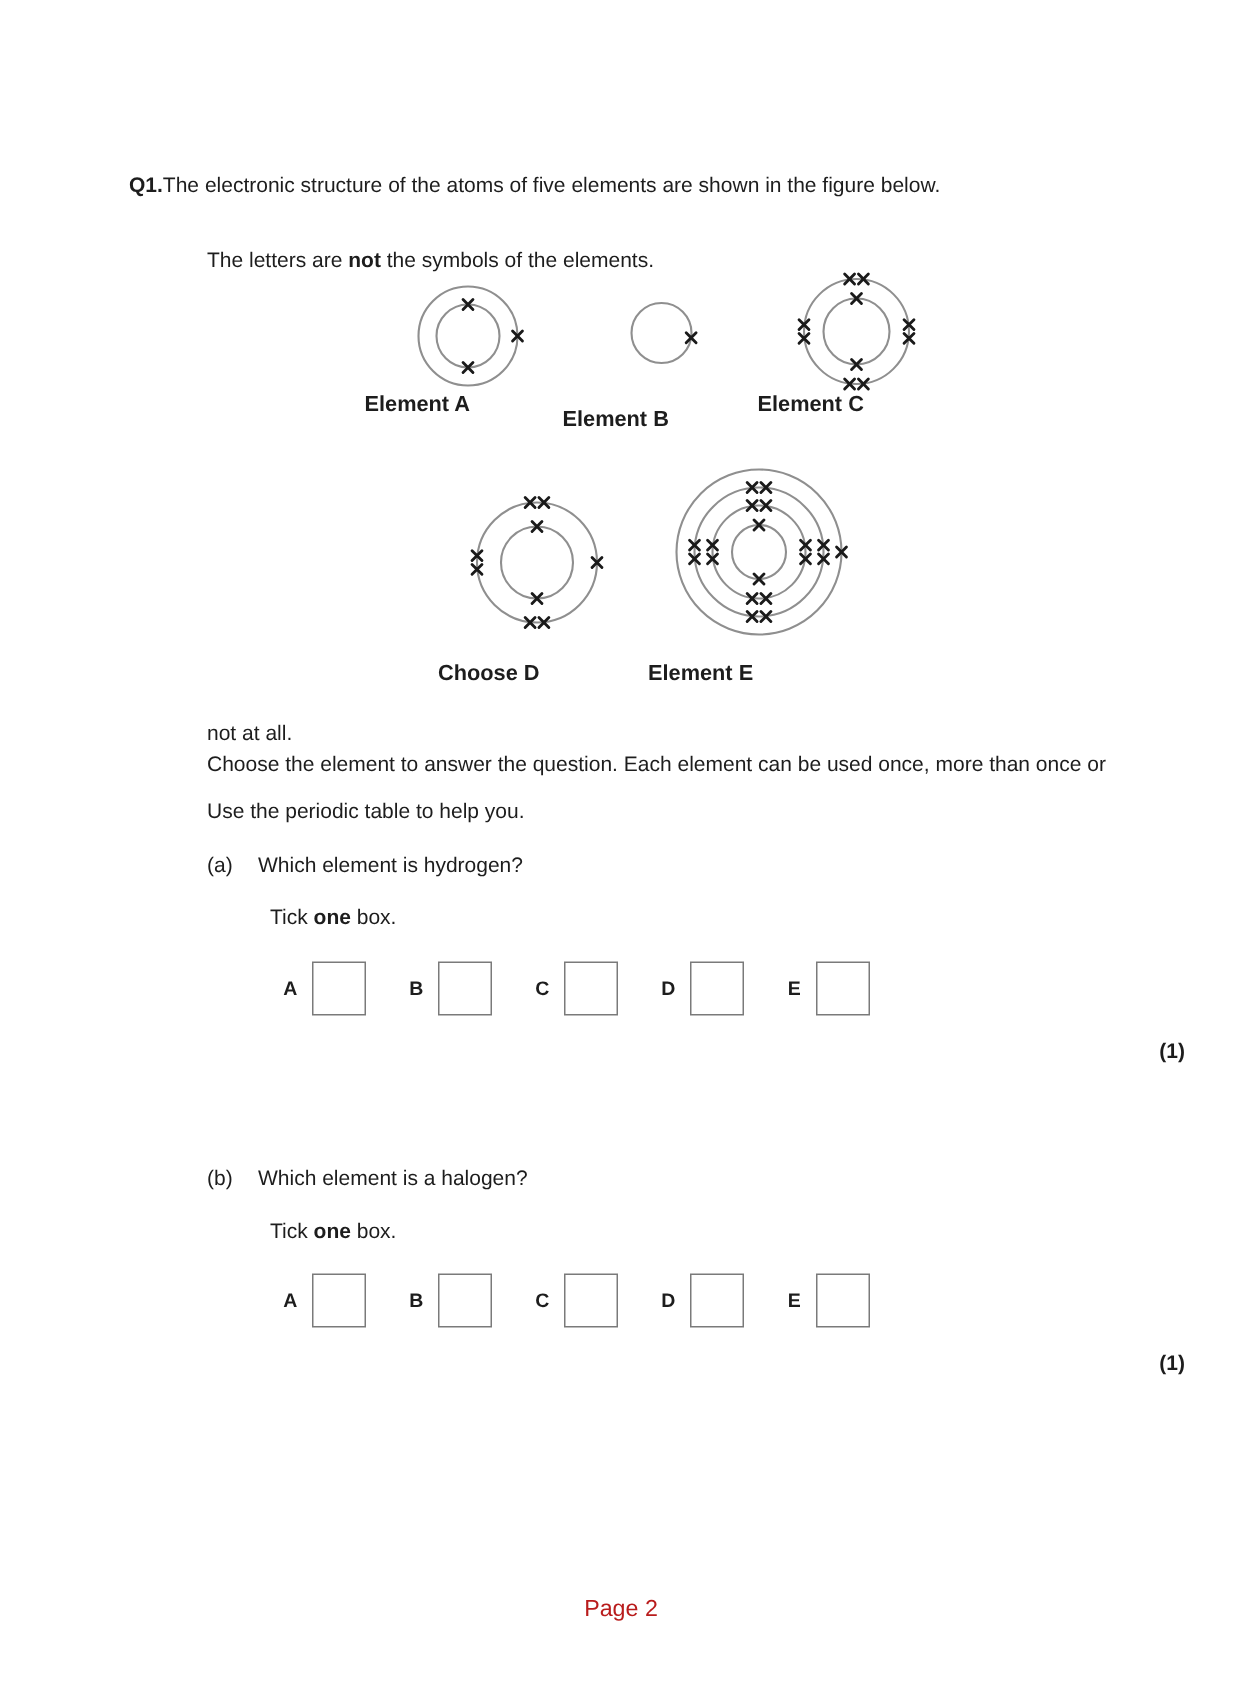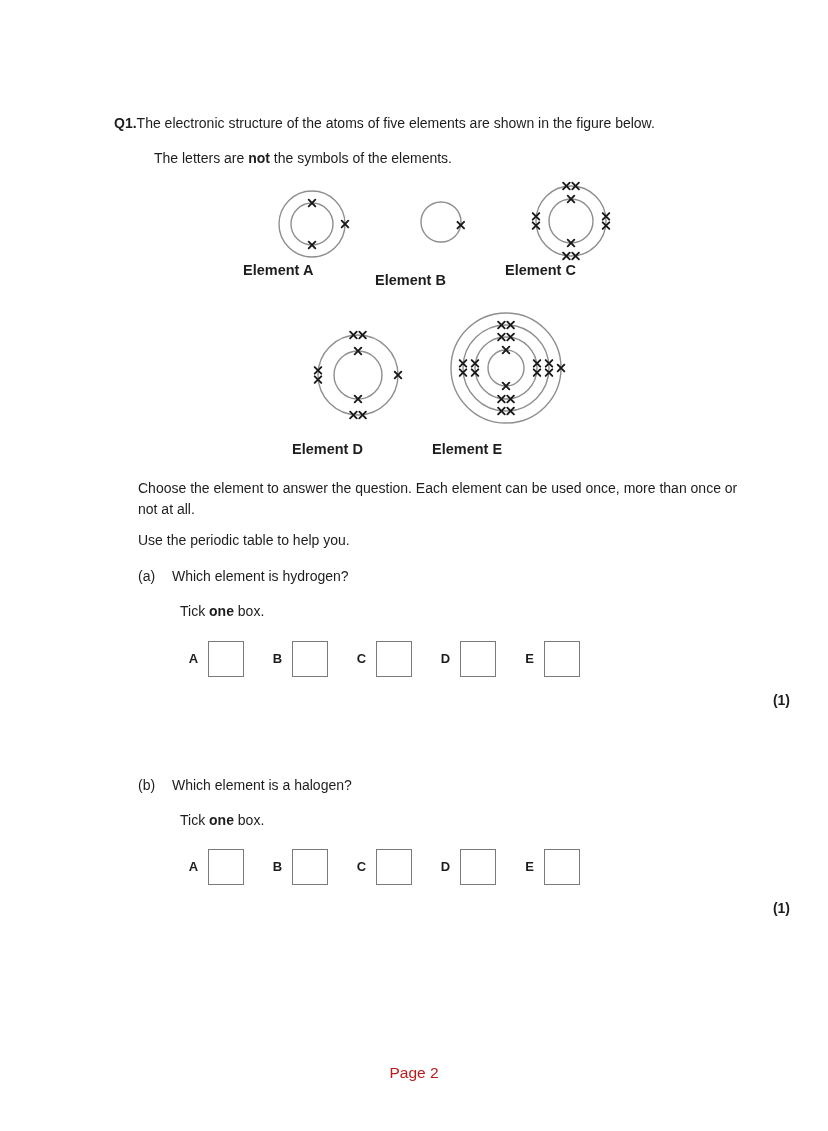--- a/index.html
+++ b/index.html
@@ -58,7 +58,7 @@
 
 <div class="page">
 
-  <div class="abs" style="left:114px;top:115px;text-align:center;">
+  <div class="abs" style="left:86px;top:115px;text-align:center;">
     <span class="bd">Q1.</span><span>The electronic structure of the atoms of five elements are shown in the figure below.</span>
   </div>
 

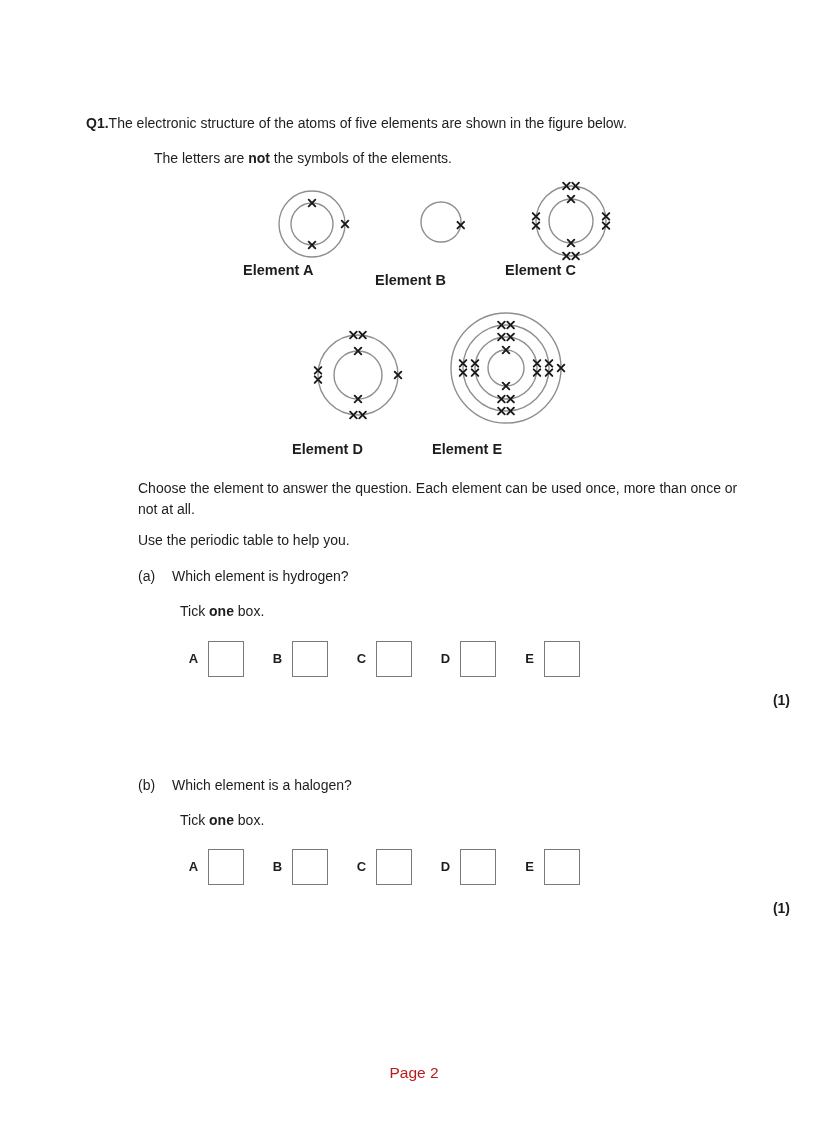--- a/index.html
+++ b/index.html
@@ -62,7 +62,7 @@
     <span class="bd">Q1.</span><span>The electronic structure of the atoms of five elements are shown in the figure below.</span>
   </div>
 
-  <div class="abs" style="left:138px;top:150px;margin-left:16px;">
+  <div class="abs" style="left:138px;top:165px;">
     <span>The letters are </span><span class="bd">not</span><span> the symbols of the elements.</span>
   </div>
 

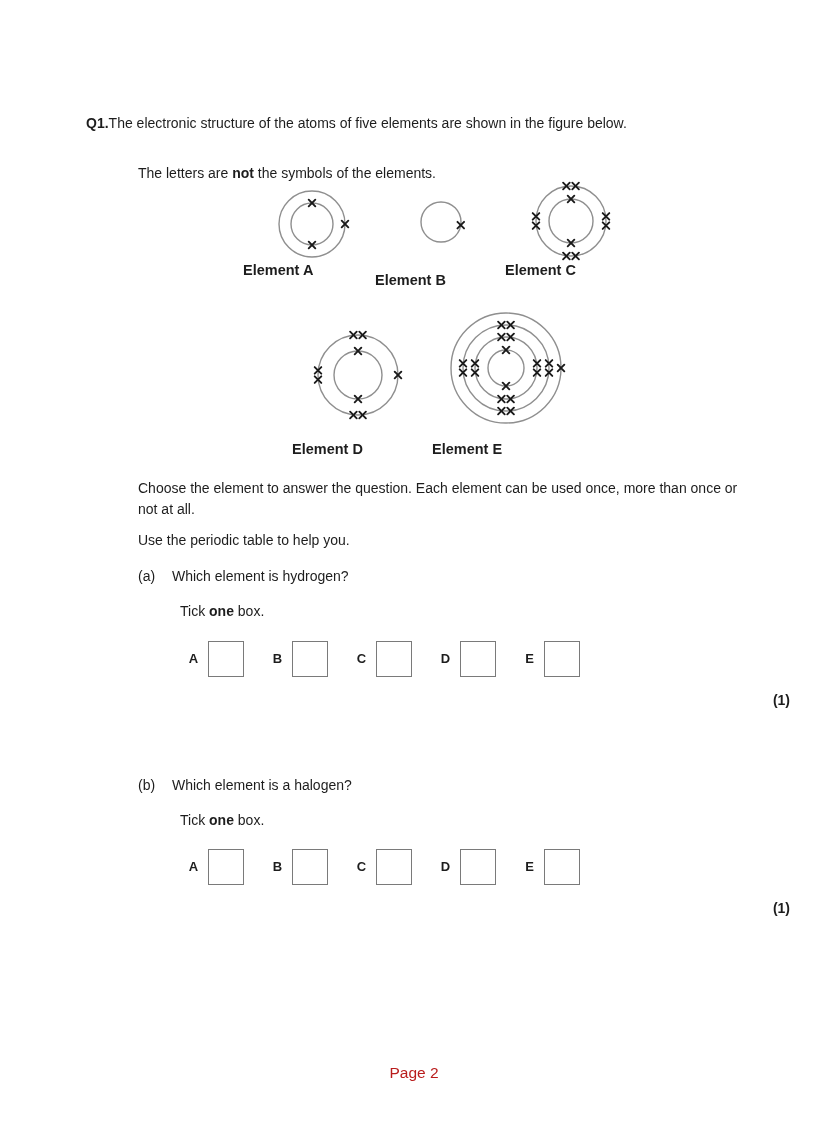--- a/index.html
+++ b/index.html
@@ -167,7 +167,7 @@
   <div class="el-label" style="left:243px;top:262px;">Element A</div>
   <div class="el-label" style="left:375px;top:272px;">Element B</div>
   <div class="el-label" style="left:505px;top:262px;">Element C</div>
-  <div class="el-label" style="left:292px;top:441px;">Element D</div>
+  <div class="el-label" style="left:292px;top:441px;">Choose D</div>
   <div class="el-label" style="left:432px;top:441px;">Element E</div>
 
   <div class="wrapblock" style="left:138px;top:478px;">

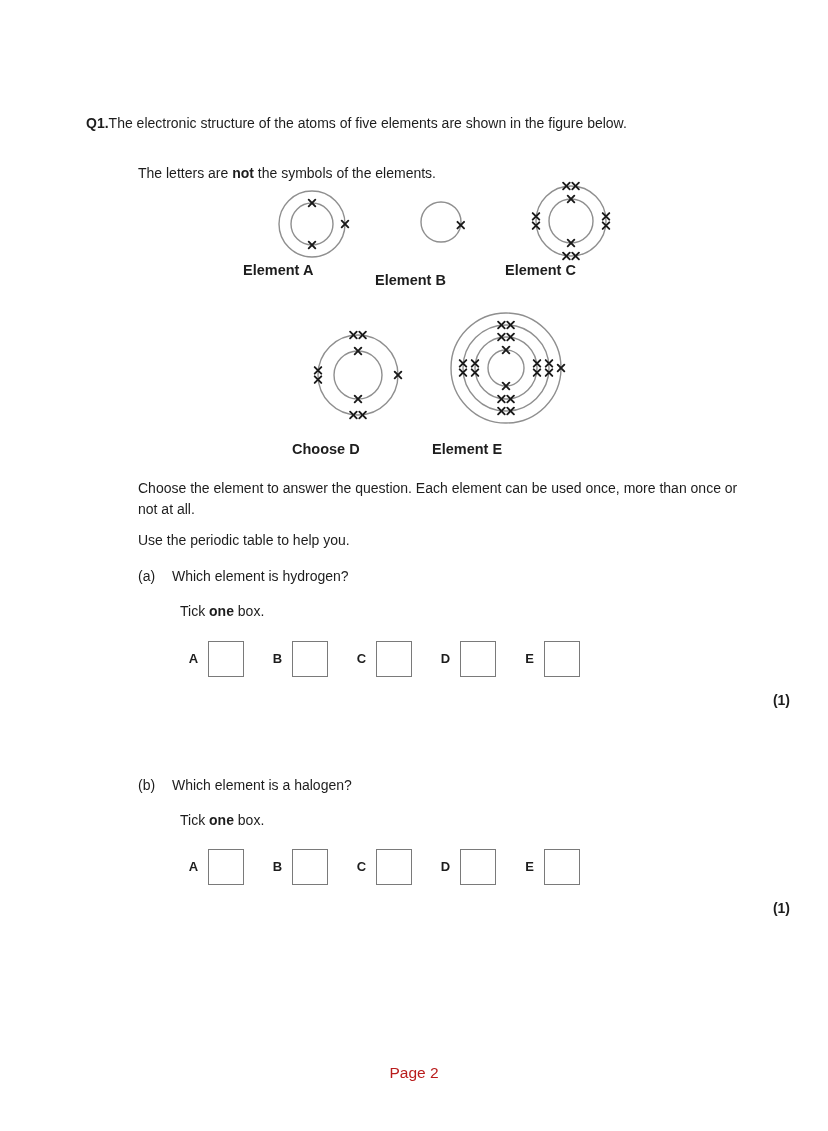--- a/index.html
+++ b/index.html
@@ -171,8 +171,8 @@
   <div class="el-label" style="left:432px;top:441px;">Element E</div>
 
   <div class="wrapblock" style="left:138px;top:478px;">
+    <div>not at all.</div>
     <div>Choose the element to answer the question. Each element can be used once, more than once or</div>
-    <div>not at all.</div>
   </div>
 
   <div class="abs" style="left:138px;top:532px;">Use the periodic table to help you.</div>

